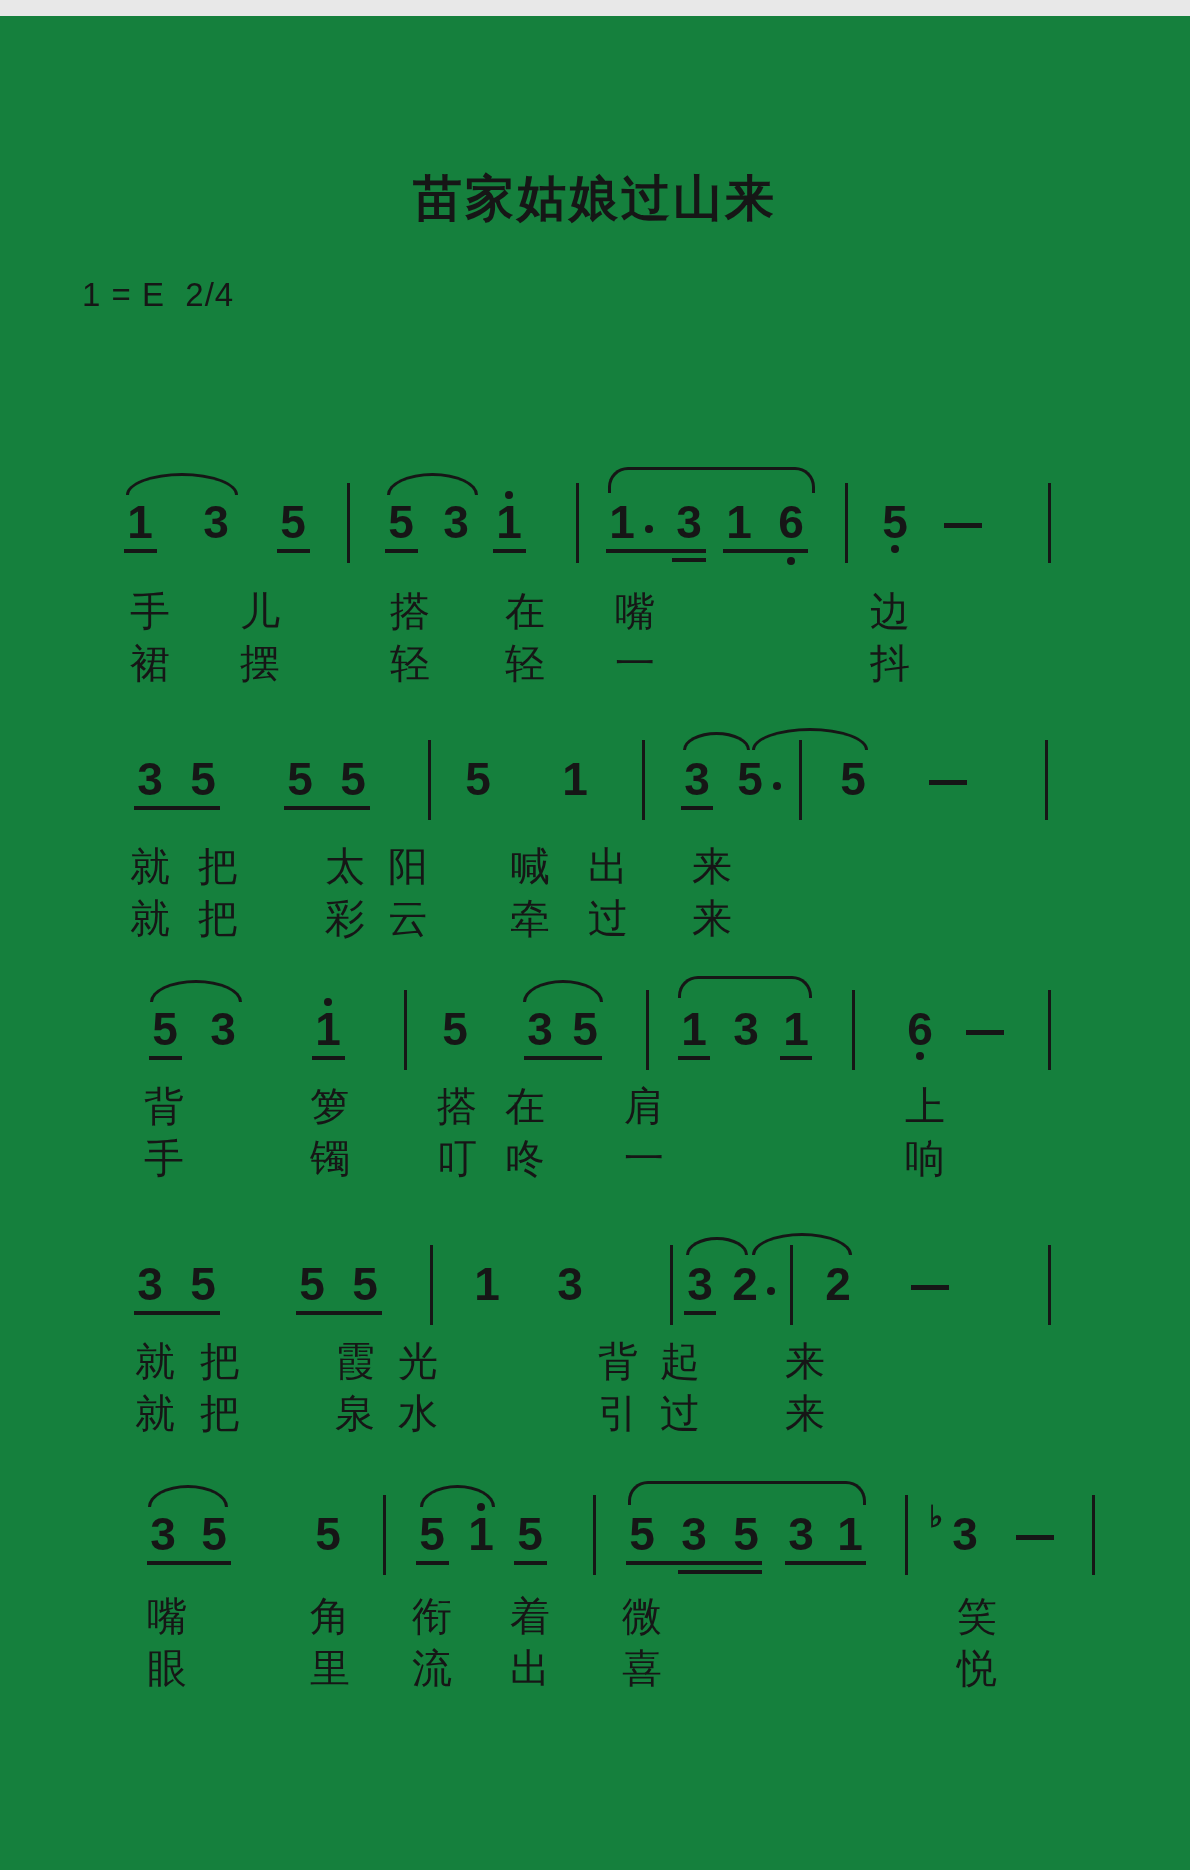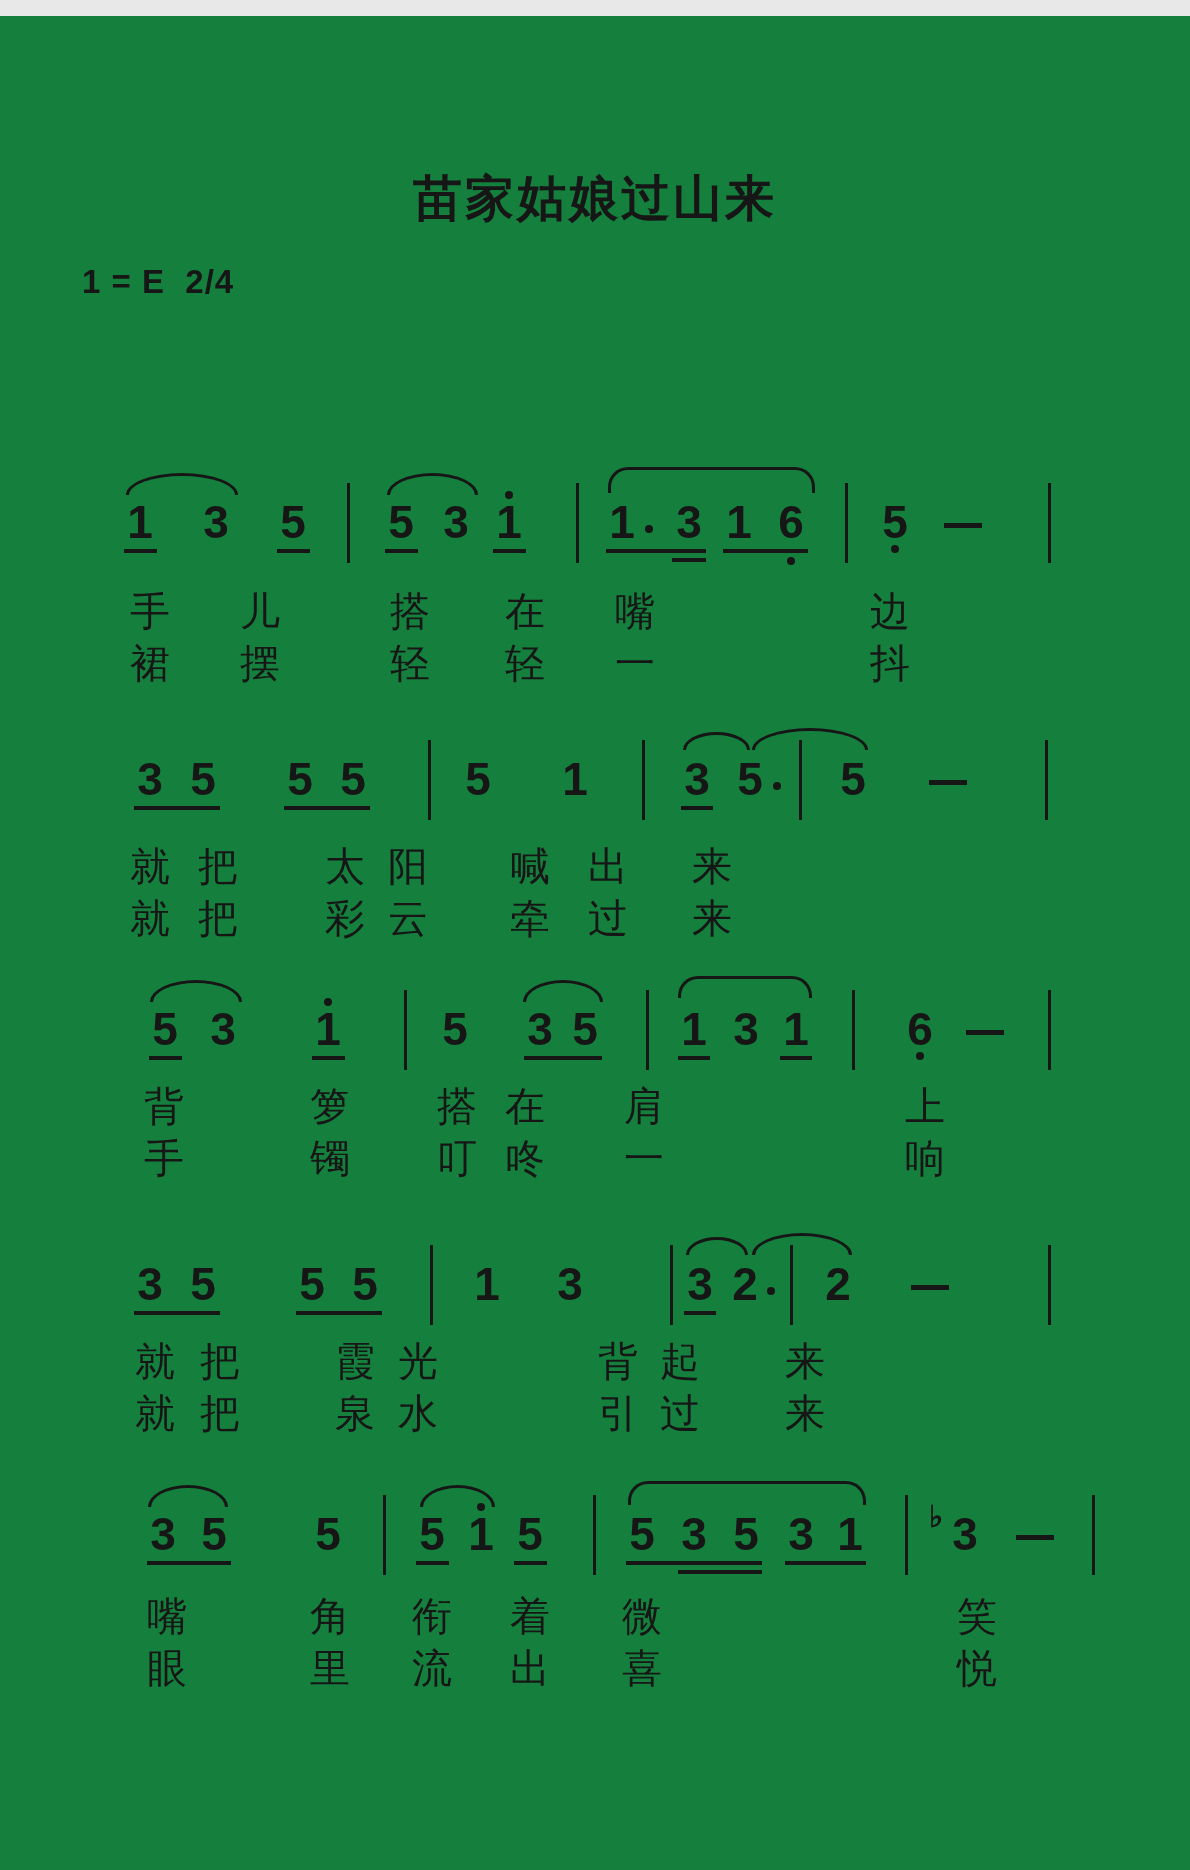--- a/index.html
+++ b/index.html
@@ -13,7 +13,7 @@
     font-size:49px;font-weight:600;letter-spacing:3px;color:#161616;
   }
   .keytime{
-    position:absolute;left:82px;top:247px;font-size:33px;font-weight:700;
+    position:absolute;left:82px;top:260px;font-size:33px;font-weight:400;
     letter-spacing:1px;white-space:pre;color:#161616;
   }
   .credits{

